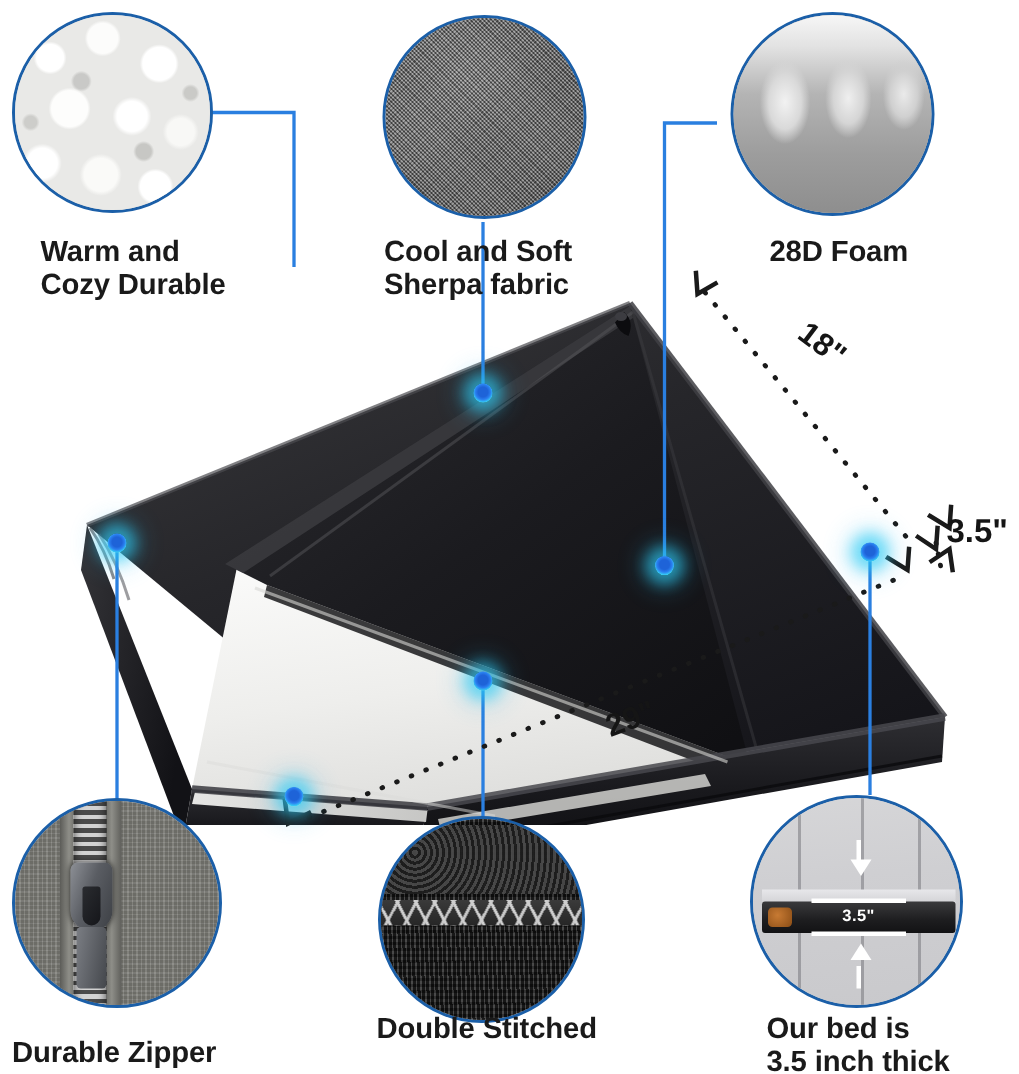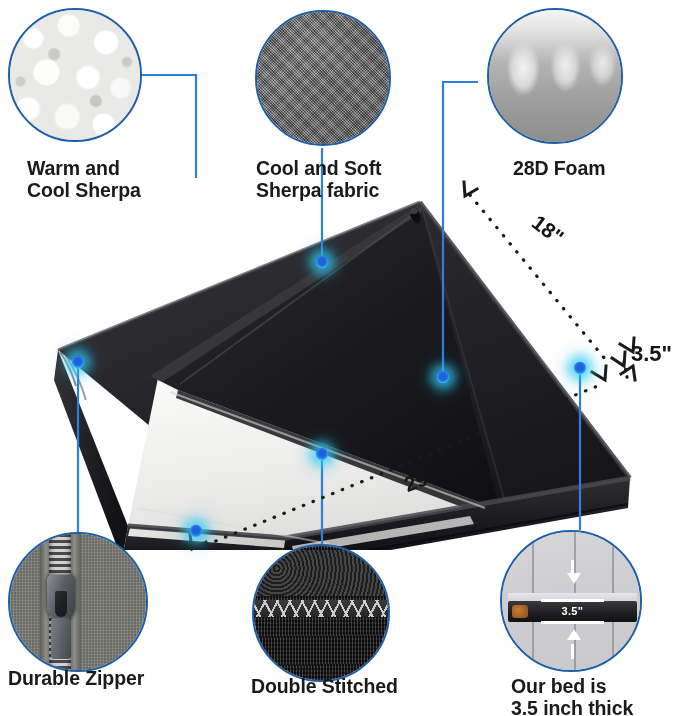--- a/index.html
+++ b/index.html
@@ -301,7 +301,7 @@
       <div class="tex tex-sherpa"></div>
     </div>
     <div class="label" style="left:27px; top:158px; width:170px;">Warm and
-Cool Sherpa</div>
+Cozy Durable</div>
   </div>
 
   <div class="callout">

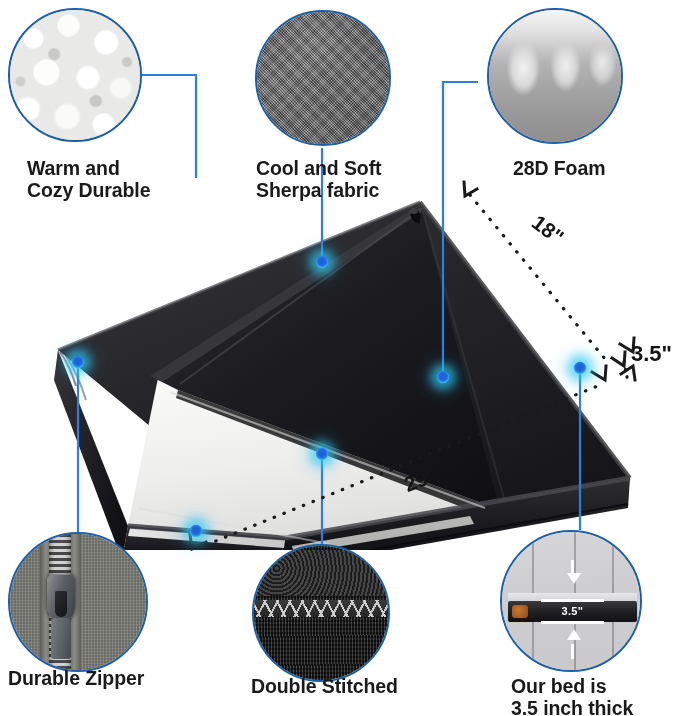--- a/index.html
+++ b/index.html
@@ -328,7 +328,7 @@
       <div class="zip-slider"></div>
       <div class="zip-pull"></div>
     </div>
-    <div class="label" style="left:8px; top:668px; width:200px;">Durable Zipper</div>
+    <div class="label" style="left:8px; top:692px; width:200px;">Durable Zipper</div>
   </div>
 
   <div class="callout">

